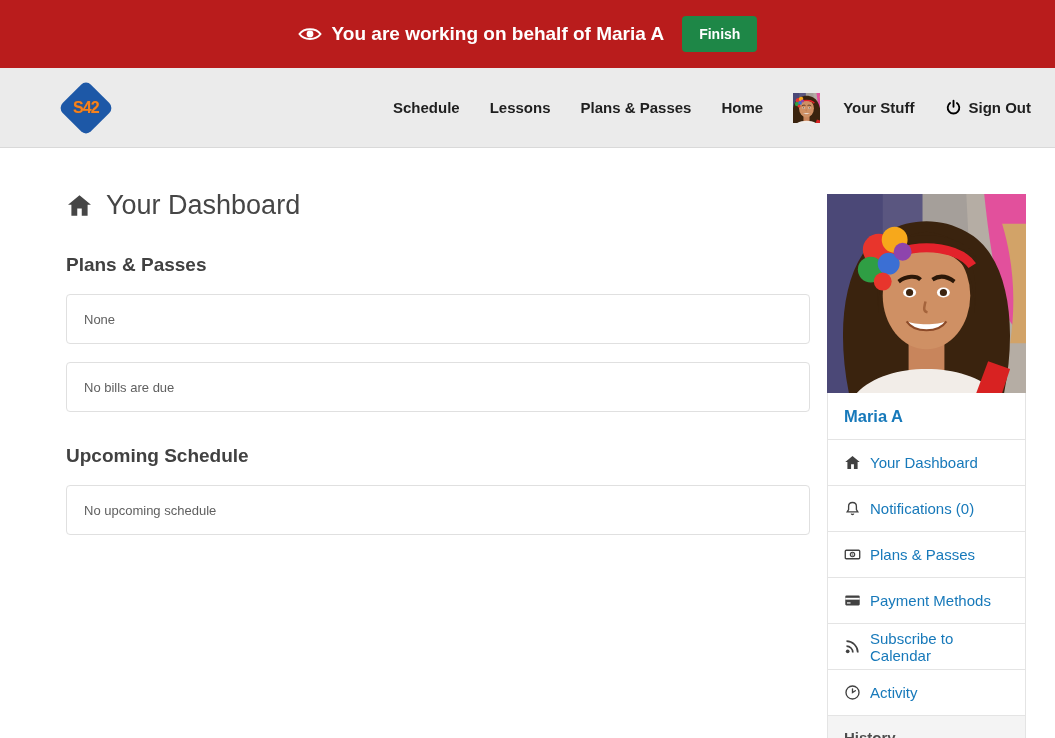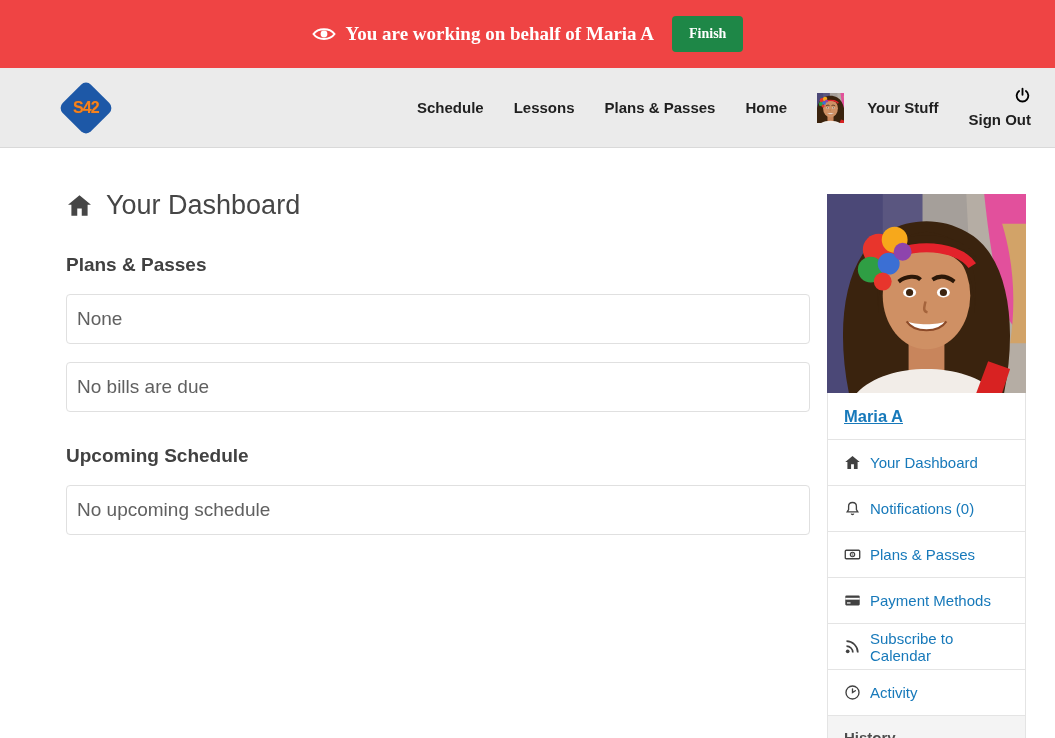--- a/index.html
+++ b/index.html
@@ -9,7 +9,7 @@
 
   
   .topbar { position:absolute; left:0; top:0; width:1055px; height:68px;
-            background:#ef4444; display:flex; align-items:center; justify-content:center;font-family:Liberation Serif, serif; }
+            background:#b91c1c; display:flex; align-items:center; justify-content:center; }
   .topbar .msg { color:#fff; font-size:19px; font-weight:700; display:flex; align-items:center; gap:10px; }
   .topbar .eye { width:24px; height:24px; display:inline-flex; }
   .btn-finish { margin-left:18px; background:#1e8747; color:#fff; border:none; border-radius:4px;

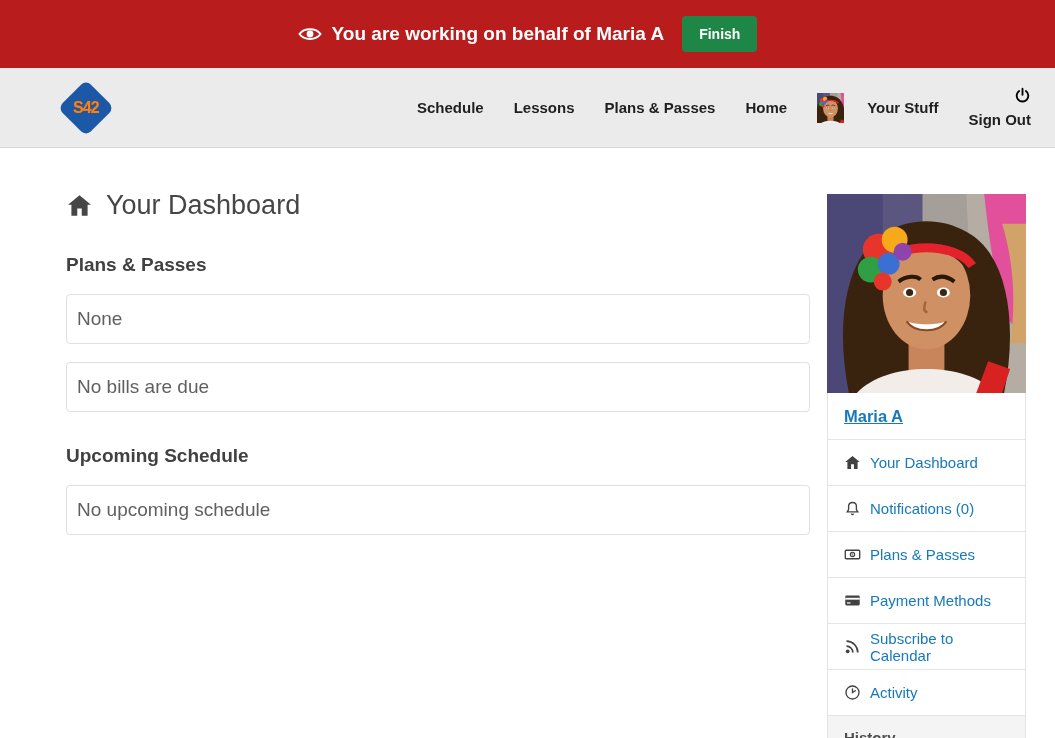--- a/index.html
+++ b/index.html
@@ -26,7 +26,7 @@
   .nav-link { font-size:15px; font-weight:600; color:#1f1f1f; cursor:pointer; white-space:nowrap; }
   .nav-user { display:flex; align-items:center; gap:23px; cursor:pointer;text-align:right; }
   .nav-avatar { width:27px; height:30px; overflow:hidden; flex:0 0 auto; }
-  .nav-power { display:flex; align-items:flex-end; gap:7px; cursor:pointer;flex-direction:column; }
+  .nav-power { display:flex; align-items:center; gap:7px; cursor:pointer; }
   .nav-power svg { width:17px; height:17px; }
 
   

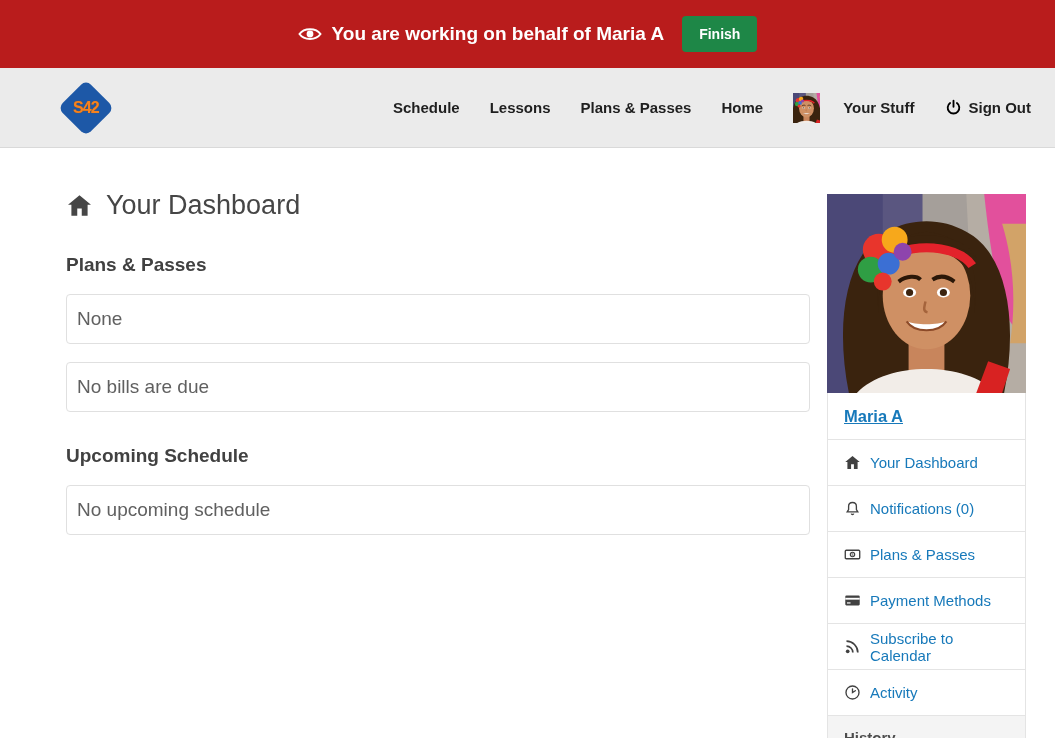--- a/index.html
+++ b/index.html
@@ -37,8 +37,8 @@
   h1.page-title svg { width:27px; height:27px; }
   h2.section-heading { margin-top:33px; font-size:19px; font-weight:700; color:#414141; }
   .panel { margin-top:18px; height:50px; border:1px solid #e0e0e0; border-radius:4px;
-           background:#fff; display:flex; align-items:center; padding-left:10px;
-           font-size:19px; color:#606060; }
+           background:#fff; display:flex; align-items:center; padding-left:17px;
+           font-size:13px; color:#606060; }
 
   
   .sidebar { position:absolute; left:827px; top:30px; width:199px; }

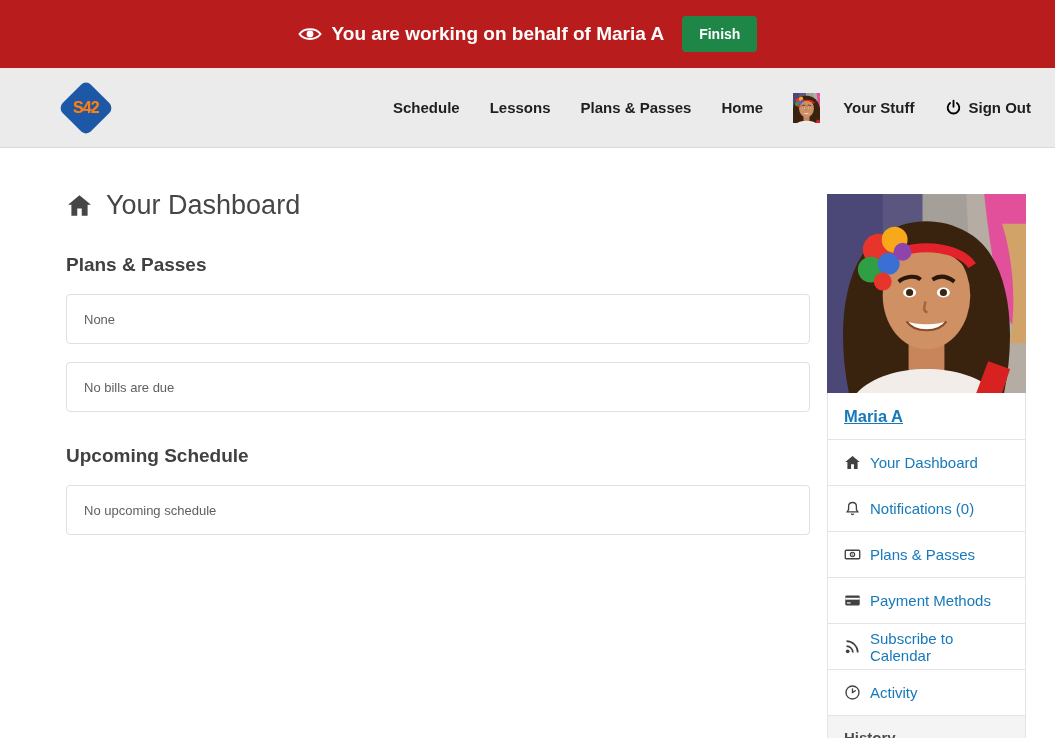--- a/index.html
+++ b/index.html
@@ -48,7 +48,7 @@
   .side-row { height:46px; display:flex; align-items:center; padding:0 16px; gap:9px;
               border-top:1px solid #e4e4e4; background:#fff; cursor:pointer; }
   .side-row:first-child { border-top:none; }
-  .side-name { font-size:16.5px; font-weight:700; color:#1779ba;text-decoration:underline; }
+  .side-name { font-size:16.5px; font-weight:700; color:#1779ba; }
   .side-link { font-size:15px; color:#1779ba; }
   .side-icon { width:17px; height:17px; flex:0 0 auto; display:inline-flex; color:#414141; }
   .side-history { height:60px; align-items:flex-start; padding-top:13px; background:#f4f4f4;

